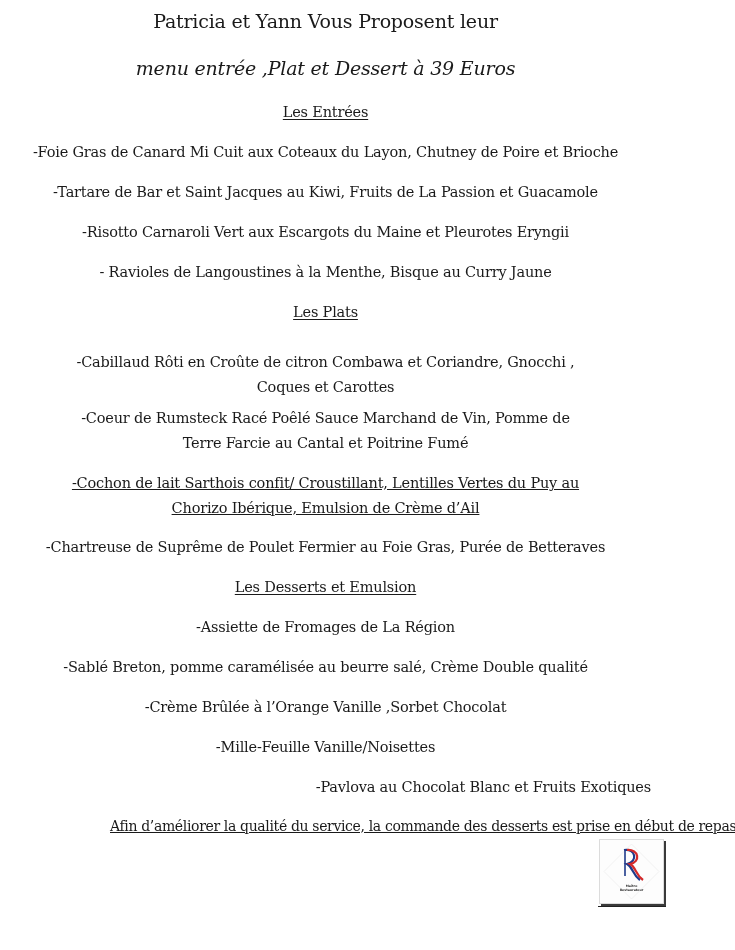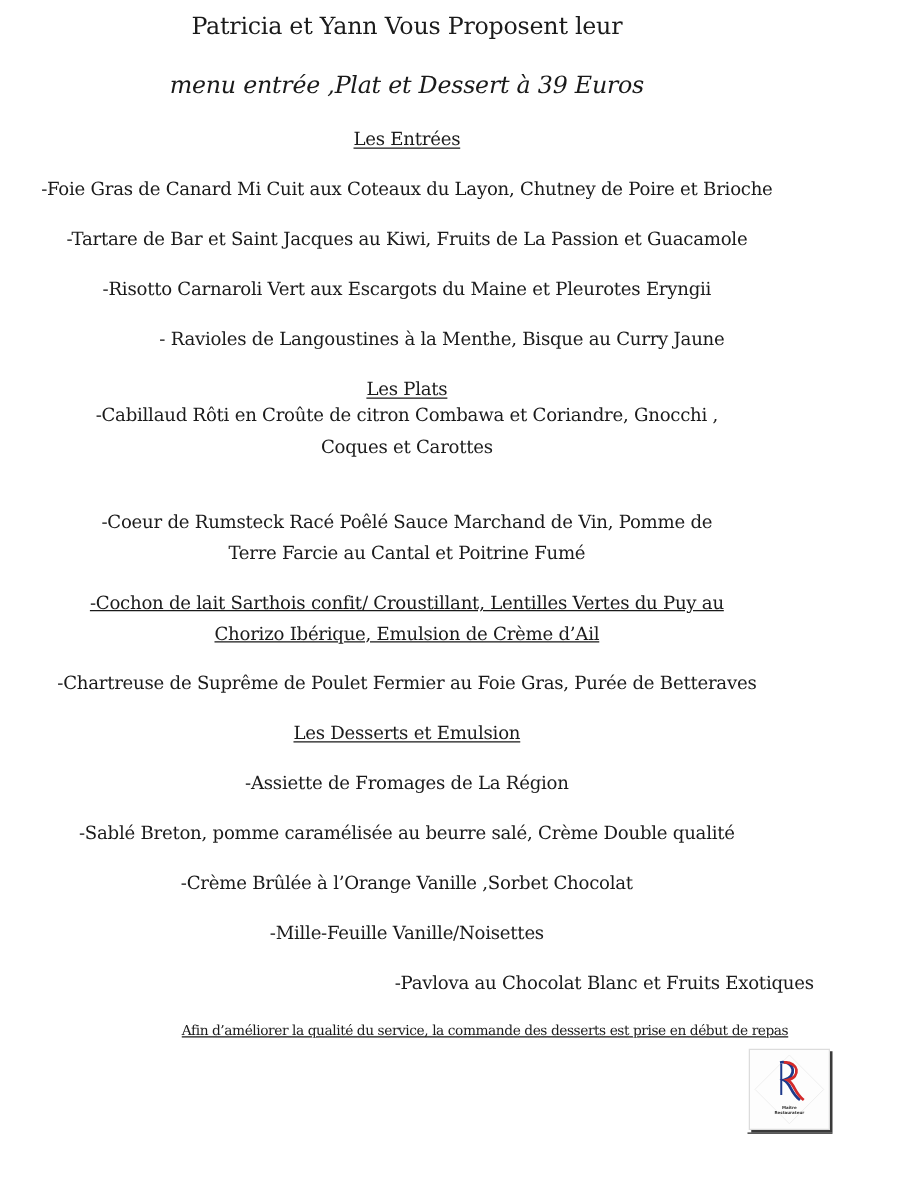--- a/index.html
+++ b/index.html
@@ -42,7 +42,7 @@
   <div class="line item" style="top:144px;">-Foie Gras de Canard Mi Cuit aux Coteaux du Layon, Chutney de Poire et Brioche</div>
   <div class="line item" style="top:184px;">-Tartare de Bar et Saint Jacques au Kiwi, Fruits de La Passion et Guacamole</div>
   <div class="line item" style="top:224px;">-Risotto Carnaroli Vert aux Escargots du Maine et Pleurotes Eryngii</div>
-  <div class="line item" style="top:264px;padding-left:28px;">- Ravioles de Langoustines à la Menthe, Bisque au Curry Jaune</div>
+  <div class="line item" style="top:264px;">- Ravioles de Langoustines à la Menthe, Bisque au Curry Jaune</div>
 
   <div class="line heading" style="top:304px;">Les Plats</div>
   <div class="line item wrap" style="top:321px;">-Cabillaud Rôti en Croûte de citron Combawa et Coriandre, Gnocchi , Coques et Carottes</div>

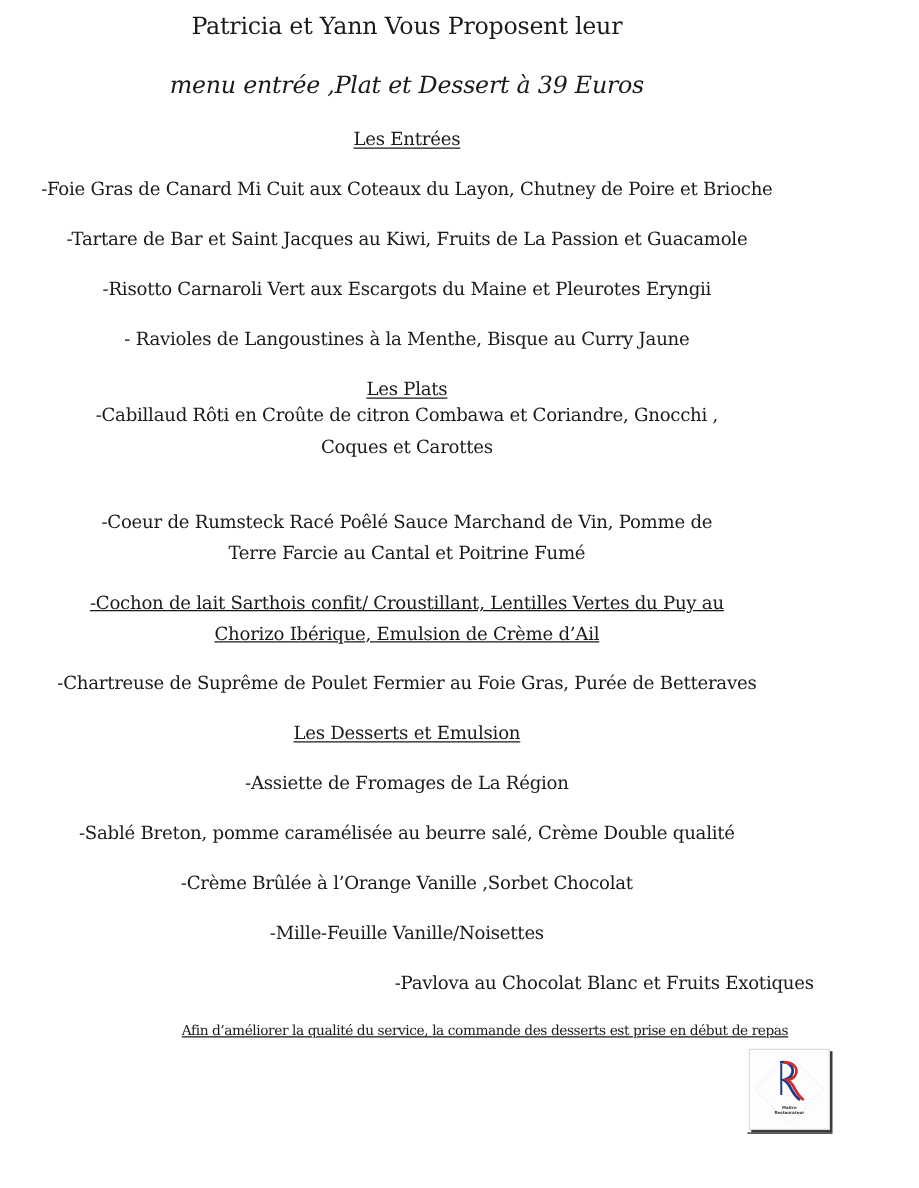--- a/index.html
+++ b/index.html
@@ -45,7 +45,7 @@
   <div class="line item" style="top:264px;">- Ravioles de Langoustines à la Menthe, Bisque au Curry Jaune</div>
 
   <div class="line heading" style="top:304px;">Les Plats</div>
-  <div class="line item wrap" style="top:321px;">-Cabillaud Rôti en Croûte de citron Combawa et Coriandre, Gnocchi , Coques et Carottes</div>
+  <div class="line item wrap" style="top:350px;">-Cabillaud Rôti en Croûte de citron Combawa et Coriandre, Gnocchi , Coques et Carottes</div>
   <div class="line item wrap" style="top:406px;">-Coeur de Rumsteck Racé Poêlé Sauce Marchand de Vin, Pomme de Terre Farcie au Cantal et Poitrine Fumé</div>
   <div class="line item wrap" style="top:471px;text-decoration:underline;">-Cochon de lait Sarthois confit/ Croustillant, Lentilles Vertes du Puy au Chorizo Ibérique, Emulsion de Crème d’Ail</div>
   <div class="line item" style="top:539px;">-Chartreuse de Suprême de  Poulet Fermier au Foie Gras, Purée de Betteraves</div>

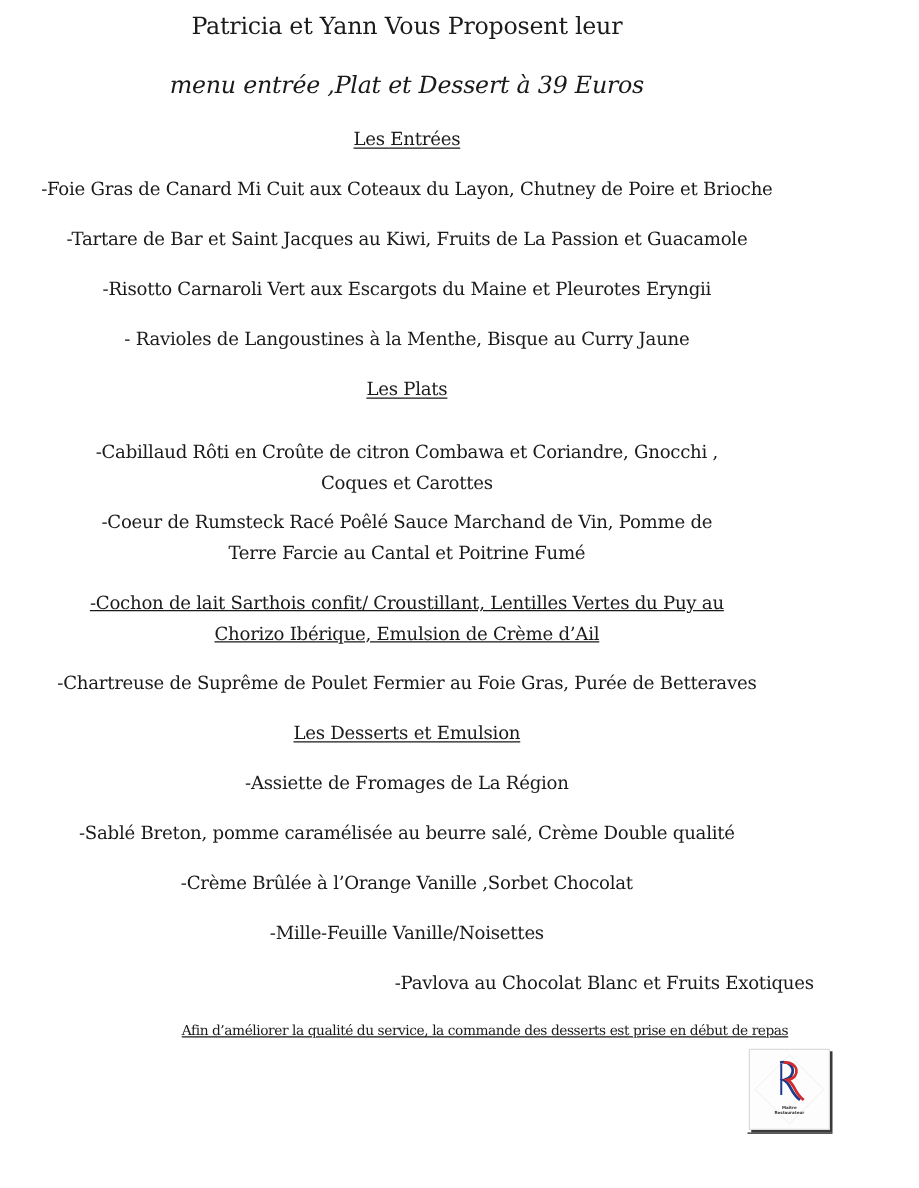--- a/index.html
+++ b/index.html
@@ -17,7 +17,7 @@
     .wrap { white-space: normal; line-height: 25px; padding: 0 62px; box-sizing: border-box; }
     .note {
       position: absolute; left: 110px; width: 556px; text-align: center;
-      font-size: 11px; text-decoration: underline; white-space: nowrap; letter-spacing: -0.35px;
+      font-size: 14px; text-decoration: underline; white-space: nowrap; letter-spacing: -0.35px;
     }
     .logo {
       position: absolute; left: 599px; top: 839px; width: 63px; height: 63px;

